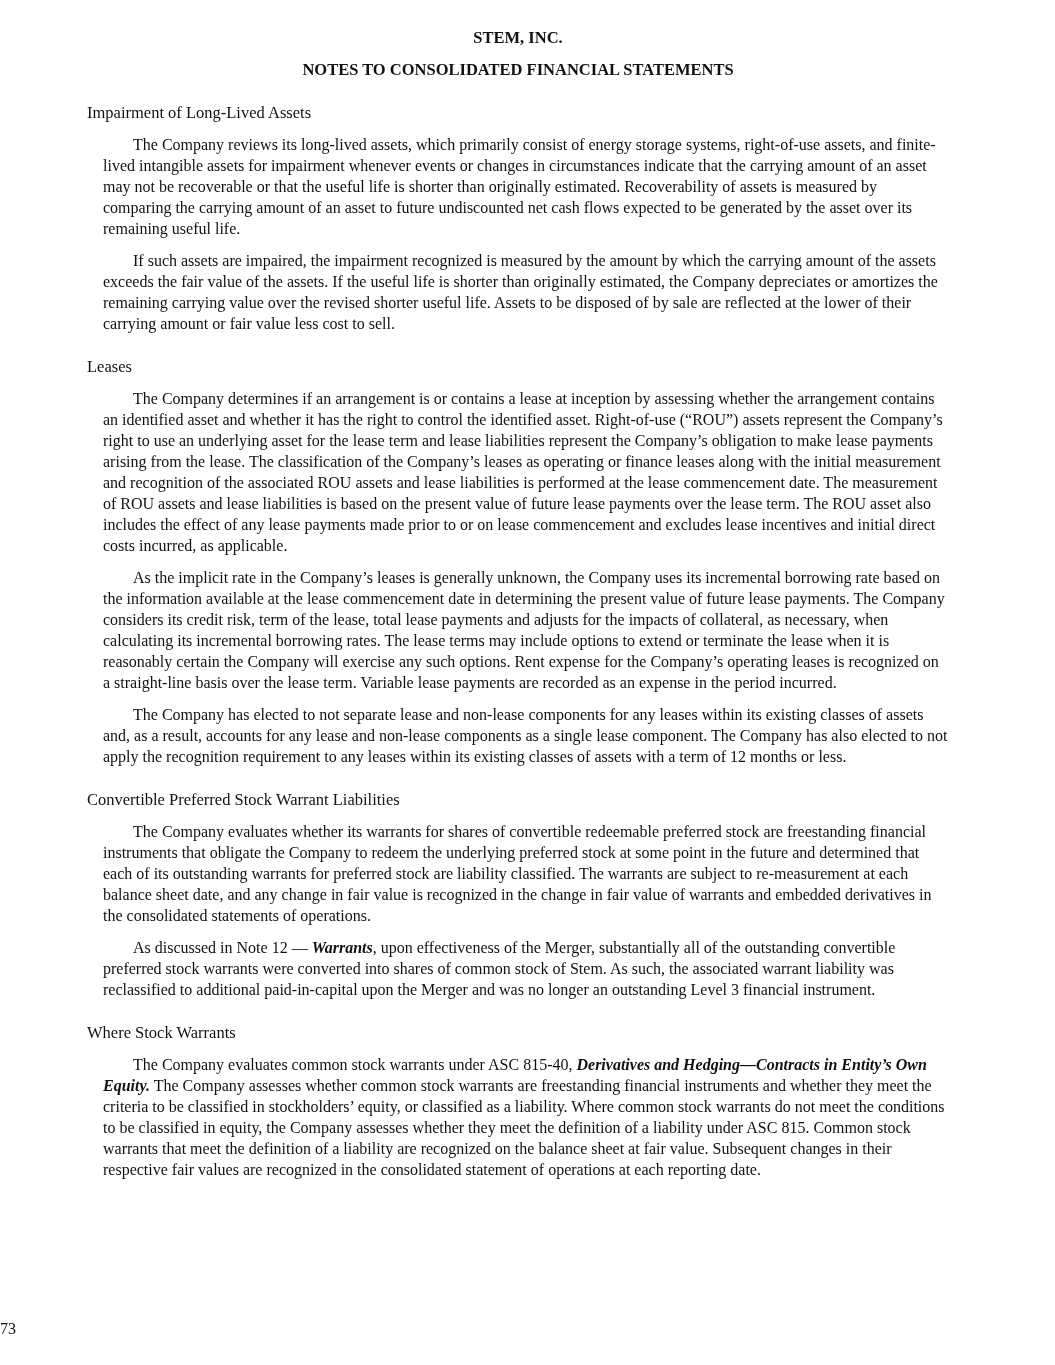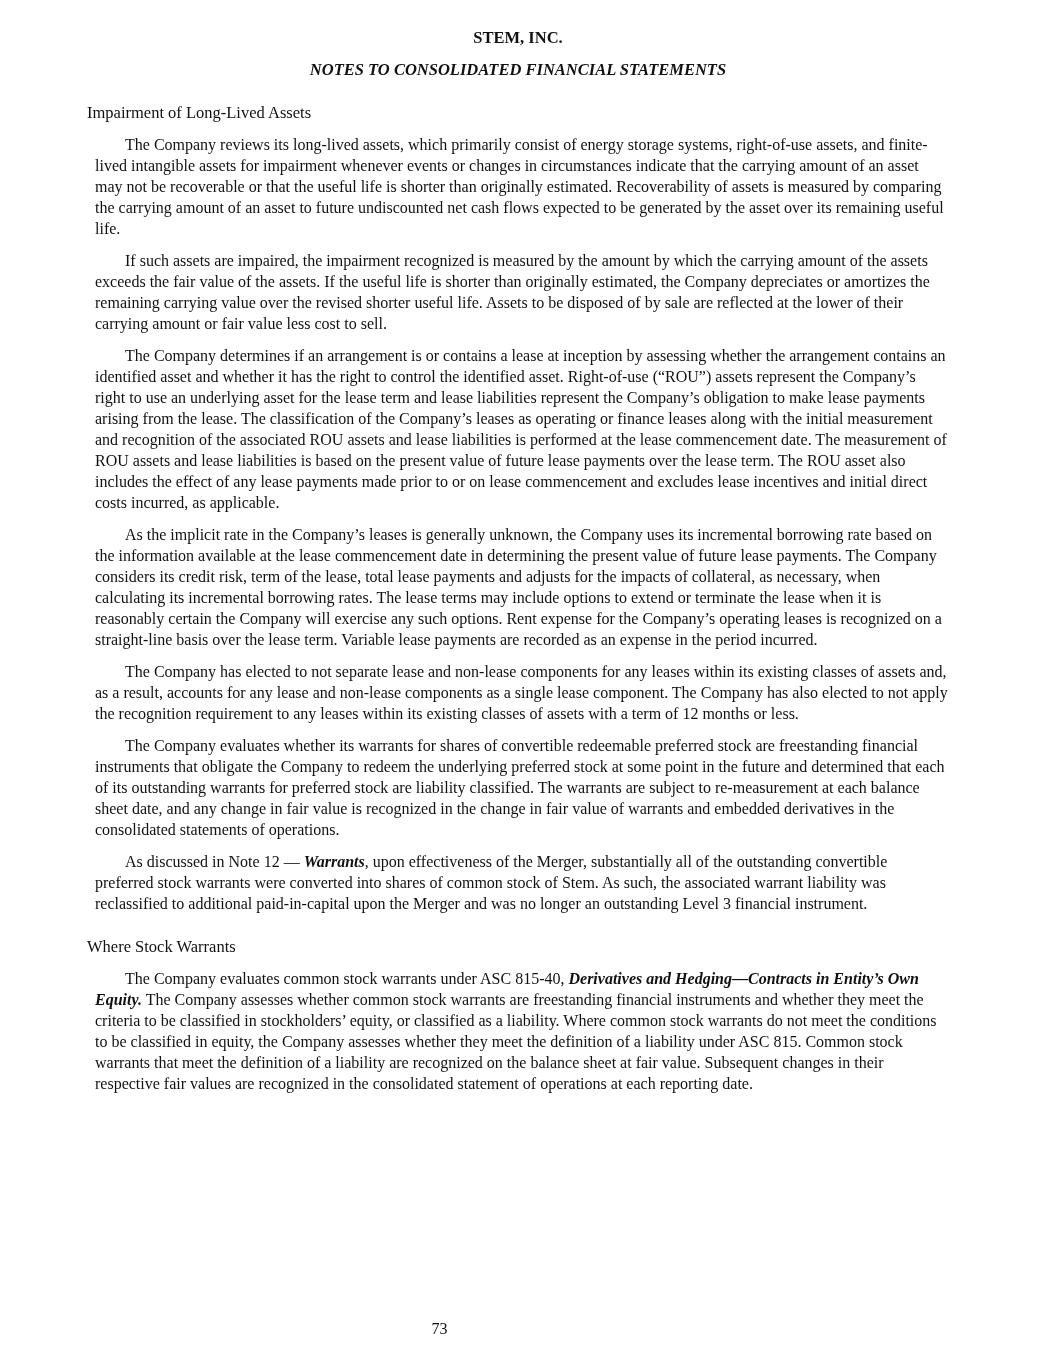--- a/index.html
+++ b/index.html
@@ -32,7 +32,6 @@
     font-size: 16.5px;
     line-height: 21px;
     margin: 11px 0 0 0;
-    font-style: italic;
   }
   .doc-body { margin-top: 2px; }
   .section-heading {

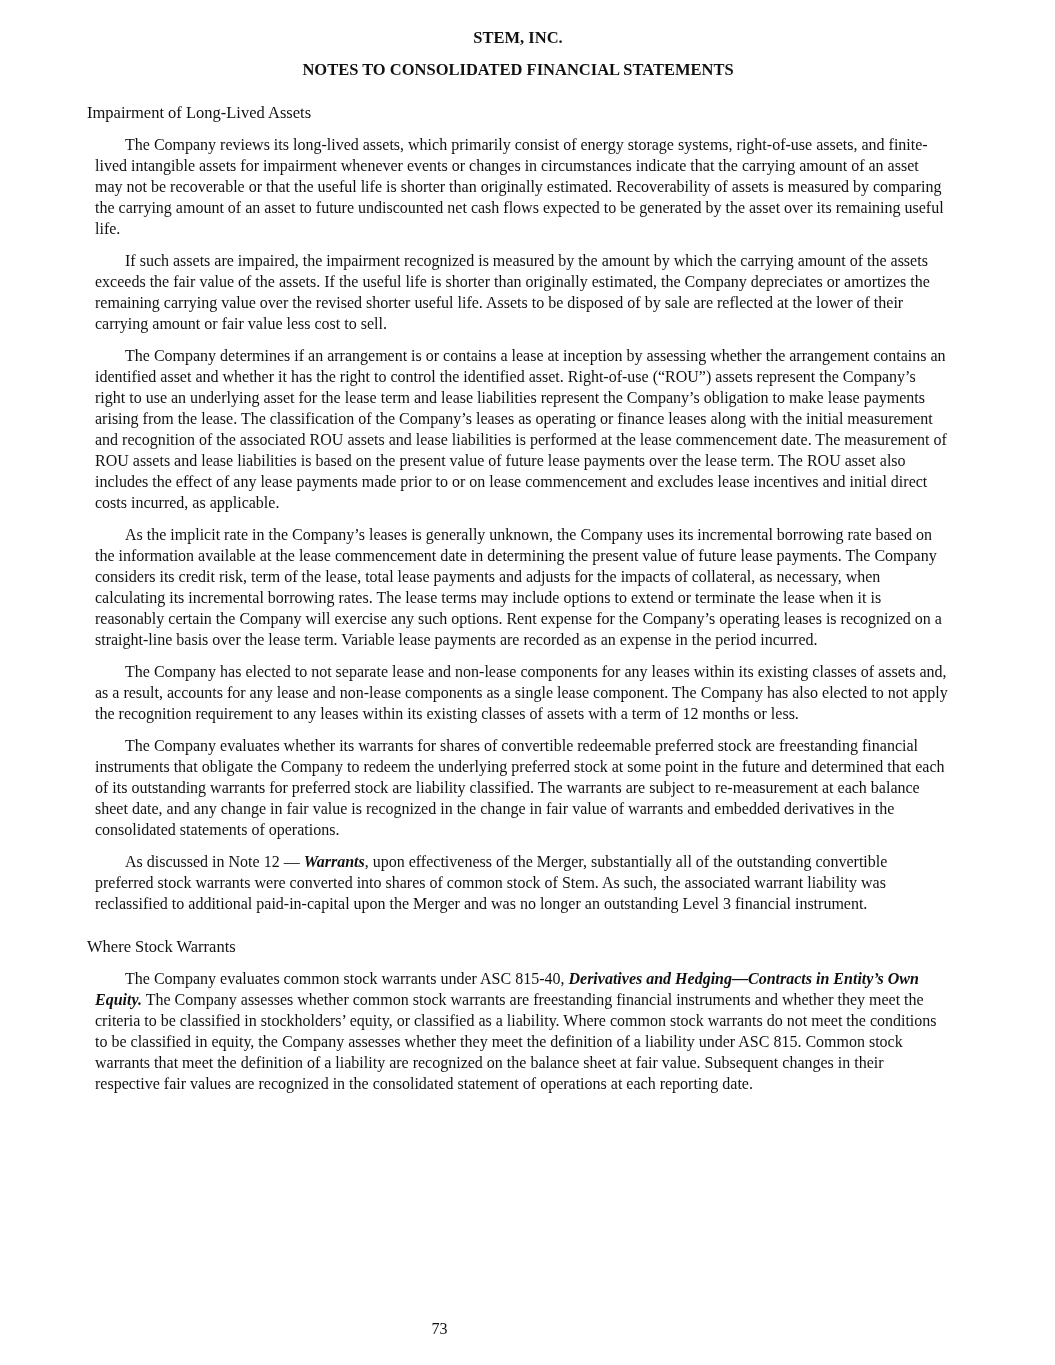--- a/index.html
+++ b/index.html
@@ -43,7 +43,7 @@
   .para {
     font-size: 16px;
     line-height: 21px;
-    margin: 11px 0 0 8px;
+    margin: 11px 0 0 16px;
     text-indent: 30px;
     text-align: left;
   }

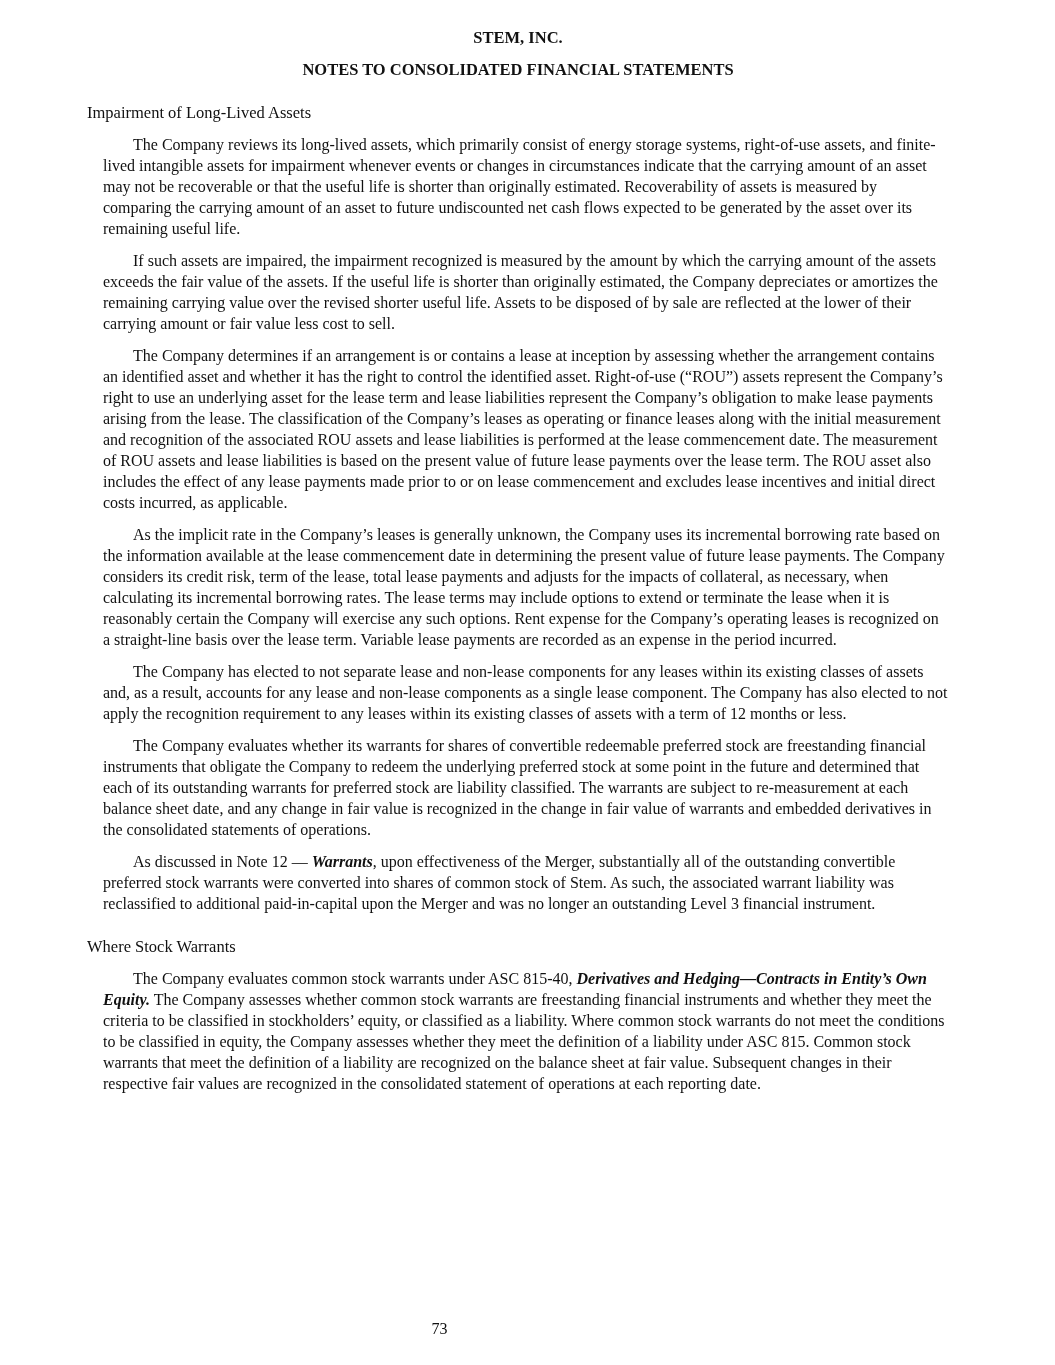--- a/index.html
+++ b/index.html
@@ -71,6 +71,7 @@
       <h3 class="section-heading">Impairment of Long-Lived Assets</h3>
       <p class="para"><span>The Company reviews its long-lived assets, which primarily consist of energy storage systems, right-of-use assets, and finite-lived intangible assets for impairment whenever events or changes in circumstances indicate that the carrying amount of an asset may not be recoverable or that the useful life is shorter than originally estimated. Recoverability of assets is measured by comparing the carrying amount of an asset to future undiscounted net cash flows expected to be generated by the asset over its remaining useful life.</span></p>
       <p class="para"><span>If such assets are impaired, the impairment recognized is measured by the amount by which the carrying amount of the assets exceeds the fair value of the assets. If the useful life is shorter than originally estimated, the Company depreciates or amortizes the remaining carrying value over the revised shorter useful life. Assets to be disposed of by sale are reflected at the lower of their carrying amount or fair value less cost to sell.</span></p>
+      <h3 class="section-heading">Leases</h3>
       <p class="para"><span>The Company determines if an arrangement is or contains a lease at inception by assessing whether the arrangement contains an identified asset and whether it has the right to control the identified asset. Right-of-use (“ROU”) assets represent the Company’s right to use an underlying asset for the lease term and lease liabilities represent the Company’s obligation to make lease payments arising from the lease. The classification of the Company’s leases as operating or finance leases along with the initial measurement and recognition of the associated ROU assets and lease liabilities is performed at the lease commencement date. The measurement of ROU assets and lease liabilities is based on the present value of future lease payments over the lease term. The ROU asset also includes the effect of any lease payments made prior to or on lease commencement and excludes lease incentives and initial direct costs incurred, as applicable.</span></p>
       <p class="para"><span>As the implicit rate in the Company’s leases is generally unknown, the Company uses its incremental borrowing rate based on the information available at the lease commencement date in determining the present value of future lease payments. The Company considers its credit risk, term of the lease, total lease payments and adjusts for the impacts of collateral, as necessary, when calculating its incremental borrowing rates. The lease terms may include options to extend or terminate the lease when it is reasonably certain the Company will exercise any such options. Rent expense for the Company’s operating leases is recognized on a straight-line basis over the lease term. Variable lease payments are recorded as an expense in the period incurred.</span></p>
       <p class="para"><span>The Company has elected to not separate lease and non-lease components for any leases within its existing classes of assets and, as a result, accounts for any lease and non-lease components as a single lease component. The Company has also elected to not apply the recognition requirement to any leases within its existing classes of assets with a term of 12 months or less.</span></p>

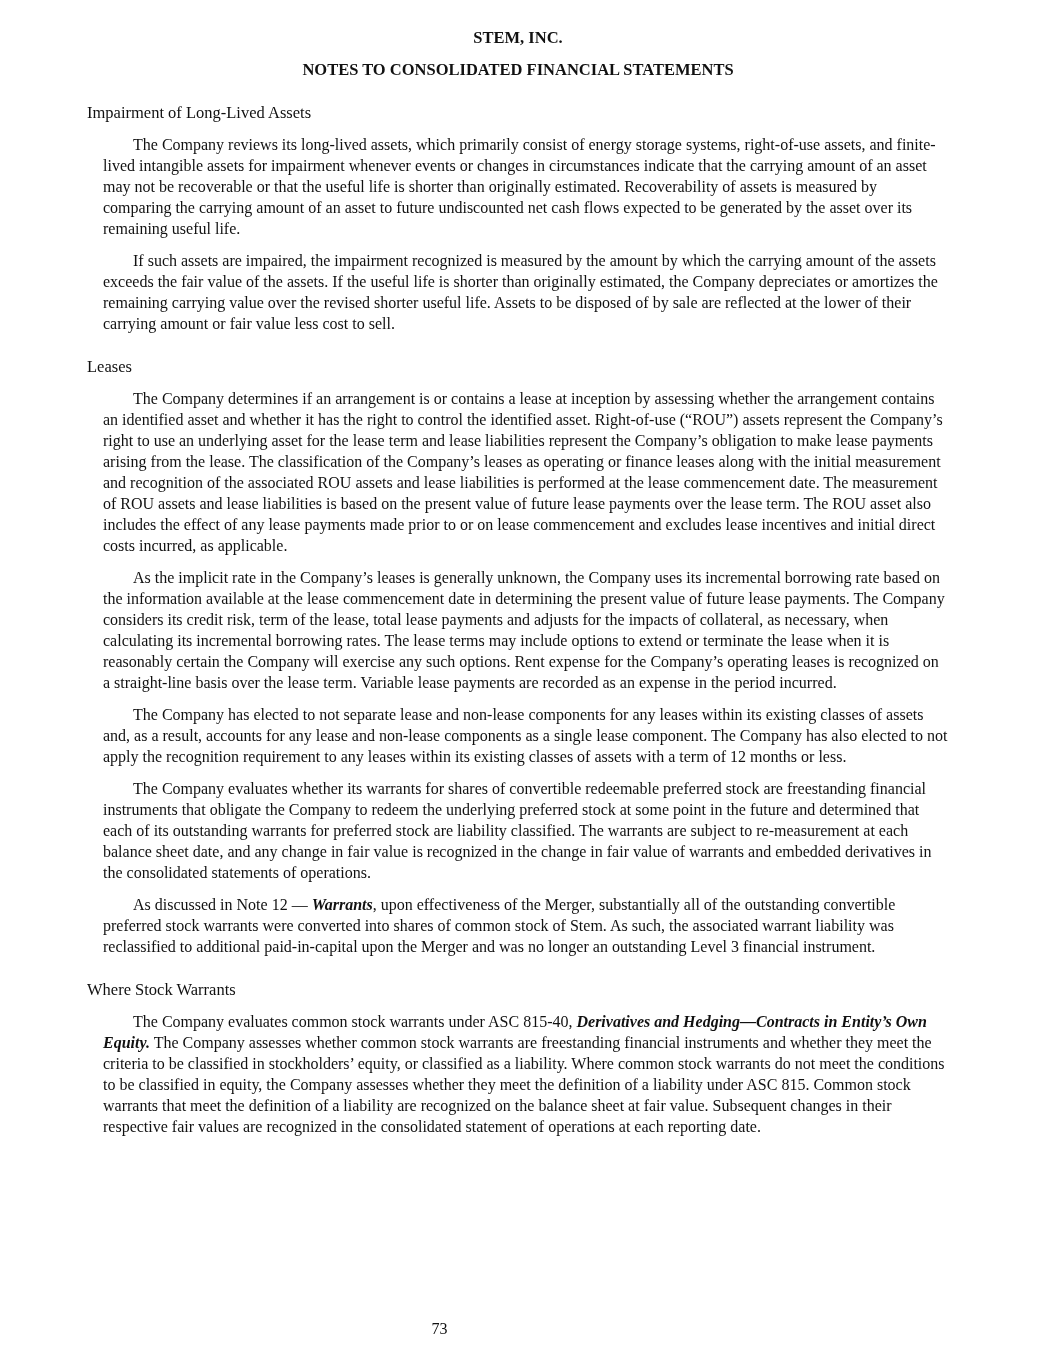--- a/index.html
+++ b/index.html
@@ -75,6 +75,7 @@
       <p class="para"><span>The Company determines if an arrangement is or contains a lease at inception by assessing whether the arrangement contains an identified asset and whether it has the right to control the identified asset. Right-of-use (“ROU”) assets represent the Company’s right to use an underlying asset for the lease term and lease liabilities represent the Company’s obligation to make lease payments arising from the lease. The classification of the Company’s leases as operating or finance leases along with the initial measurement and recognition of the associated ROU assets and lease liabilities is performed at the lease commencement date. The measurement of ROU assets and lease liabilities is based on the present value of future lease payments over the lease term. The ROU asset also includes the effect of any lease payments made prior to or on lease commencement and excludes lease incentives and initial direct costs incurred, as applicable.</span></p>
       <p class="para"><span>As the implicit rate in the Company’s leases is generally unknown, the Company uses its incremental borrowing rate based on the information available at the lease commencement date in determining the present value of future lease payments. The Company considers its credit risk, term of the lease, total lease payments and adjusts for the impacts of collateral, as necessary, when calculating its incremental borrowing rates. The lease terms may include options to extend or terminate the lease when it is reasonably certain the Company will exercise any such options. Rent expense for the Company’s operating leases is recognized on a straight-line basis over the lease term. Variable lease payments are recorded as an expense in the period incurred.</span></p>
       <p class="para"><span>The Company has elected to not separate lease and non-lease components for any leases within its existing classes of assets and, as a result, accounts for any lease and non-lease components as a single lease component. The Company has also elected to not apply the recognition requirement to any leases within its existing classes of assets with a term of 12 months or less.</span></p>
+      <h3 class="section-heading">Convertible Preferred Stock Warrant Liabilities</h3>
       <p class="para"><span>The Company evaluates whether its warrants for shares of convertible redeemable preferred stock are freestanding financial instruments that obligate the Company to redeem the underlying preferred stock at some point in the future and determined that each of its outstanding warrants for preferred stock are liability classified. The warrants are subject to re-measurement at each balance sheet date, and any change in fair value is recognized in the change in fair value of warrants and embedded derivatives in the consolidated statements of operations.</span></p>
       <p class="para"><span>As discussed in Note 12 — </span><em>Warrants</em><span>, upon effectiveness of the Merger, substantially all of the outstanding convertible preferred stock warrants were converted into shares of common stock of Stem. As such, the associated warrant liability was reclassified to additional paid-in-capital upon the Merger and was no longer an outstanding Level 3 financial instrument.</span></p>
       <h3 class="section-heading">Where Stock Warrants</h3>

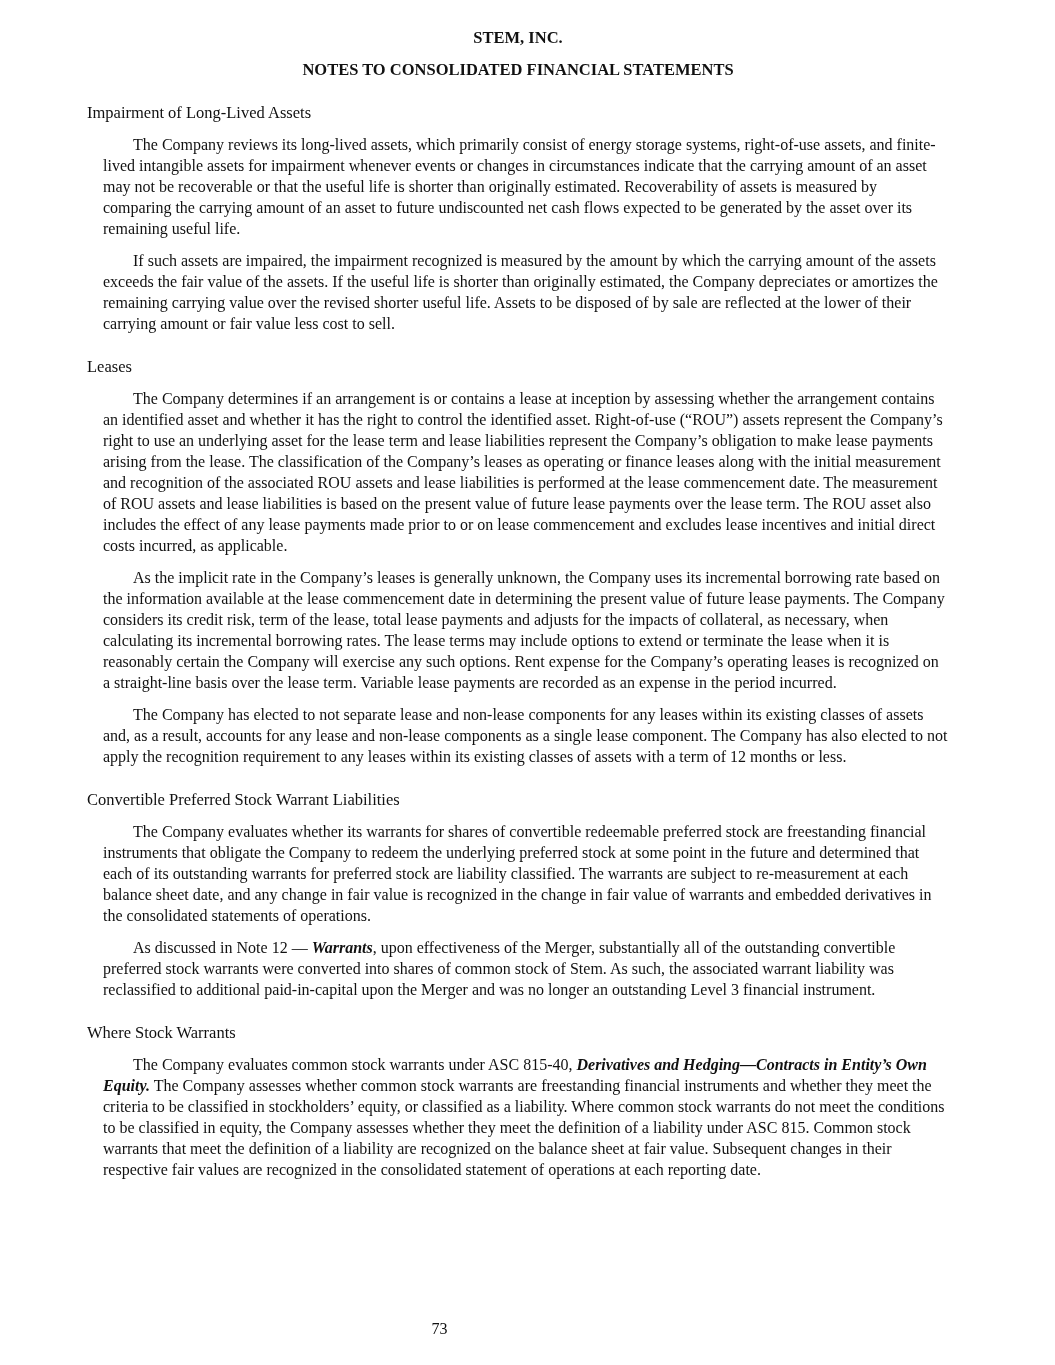--- a/index.html
+++ b/index.html
@@ -53,7 +53,6 @@
     left: 0;
     top: 1318px;
     width: 879px;
-    text-align: center;
     font-size: 16px;
     line-height: 21px;
   }

